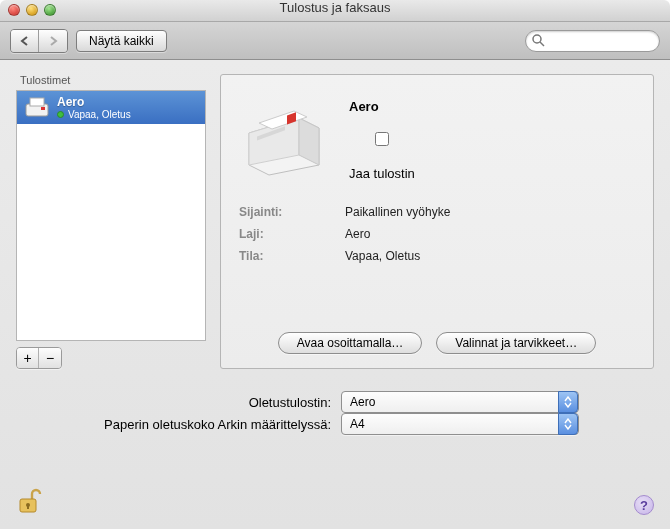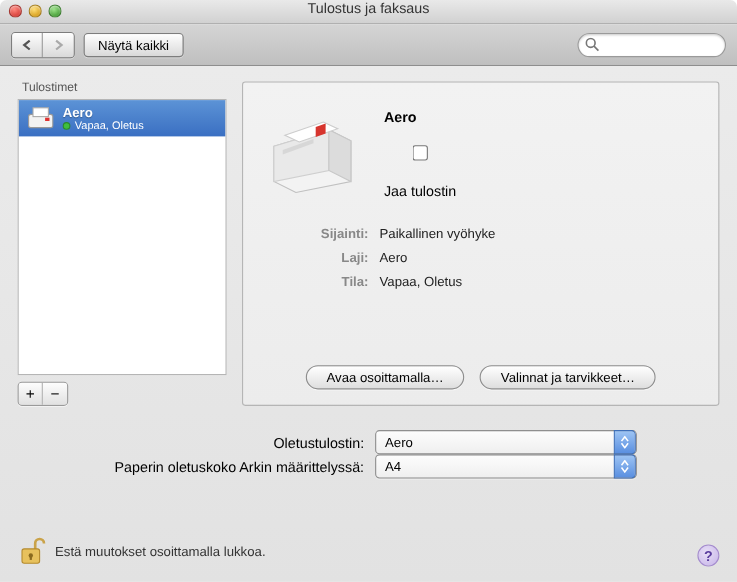--- a/index.html
+++ b/index.html
@@ -53,7 +53,7 @@
   .share input { width: 14px; height: 14px; }
 
   .kv { margin-top: 24px; display: grid; grid-template-columns: 96px 1fr; row-gap: 8px; column-gap: 10px; font-size: 12px; }
-  .kv .k { text-align: right; color: #888; font-weight: bold; }
+  .kv .k { text-align: left; color: #888; font-weight: bold; }
   .kv .v { color: #222; }
 
   .panel-btns { position: absolute; bottom: 14px; left: 0; right: 0; display: flex; justify-content: center; gap: 14px; }

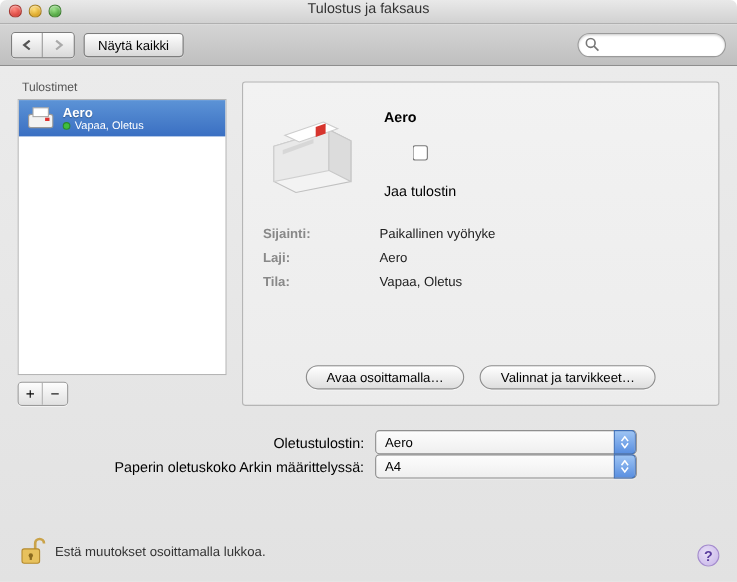--- a/index.html
+++ b/index.html
@@ -202,7 +202,6 @@
       <circle cx="12" cy="18" r="2" fill="#8a6a1f"></circle>
       <rect x="11" y="18" width="2" height="4" fill="#8a6a1f"></rect>
     </svg>
-    <span>Estä muutokset osoittamalla lukkoa.</span>
   </div>
 
   <div class="help">

